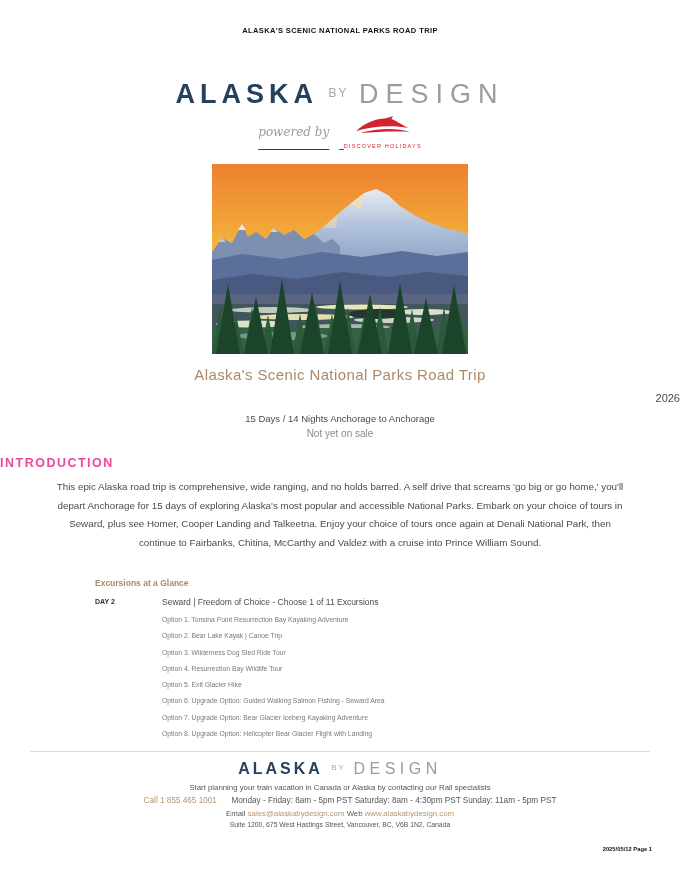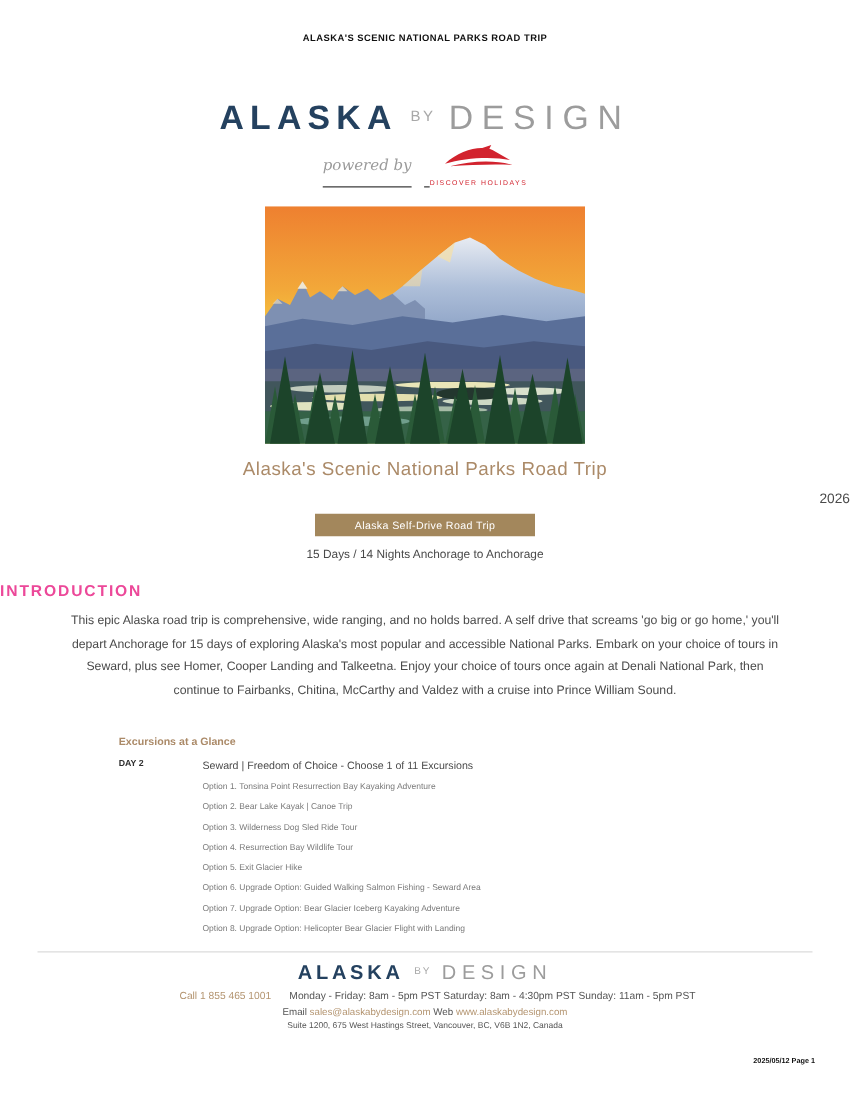--- a/index.html
+++ b/index.html
@@ -176,9 +176,6 @@
   <div class="trip-title">Alaska's Scenic National Parks Road Trip</div>
   <div class="trip-year">2026</div>
 
-  <div class="badge-row">
-    <span class="trip-badge">Alaska Self-Drive Road Trip</span>
-  </div>
 
   <div class="trip-meta">
     <span>15 Days / 14 Nights</span>

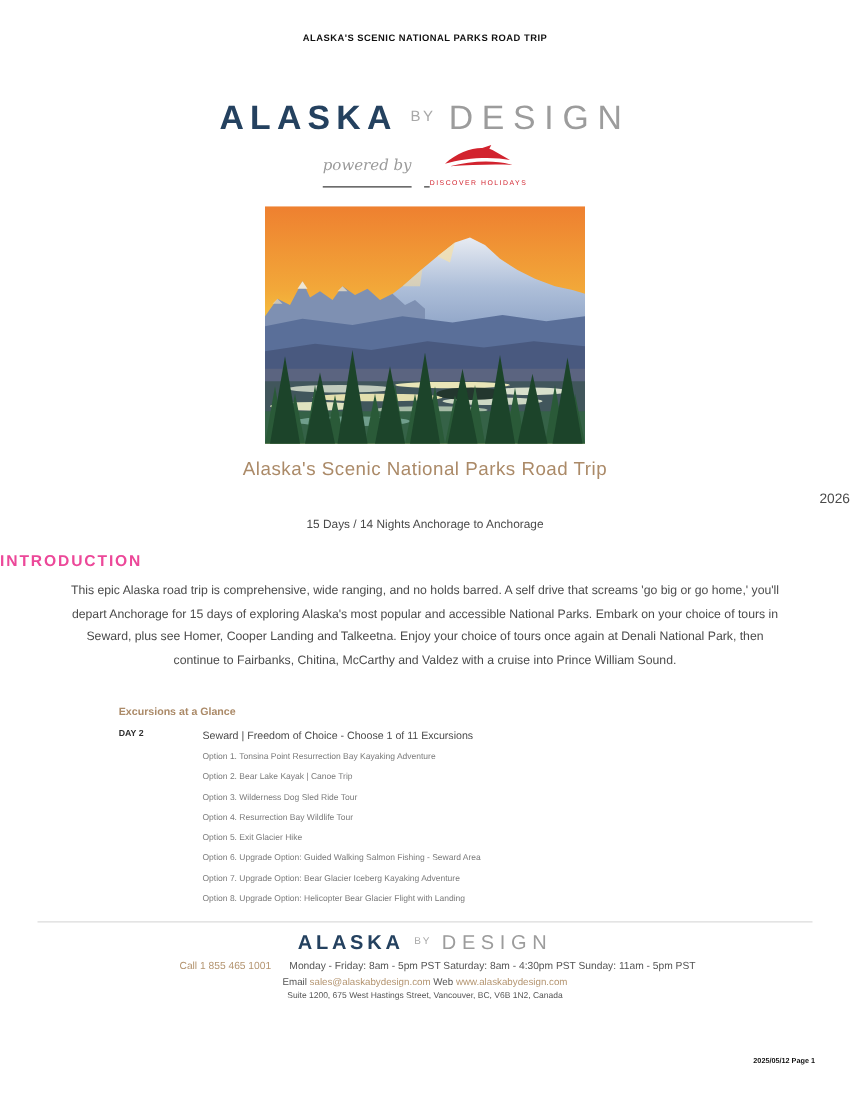--- a/index.html
+++ b/index.html
@@ -181,6 +181,7 @@
     <span>15 Days / 14 Nights</span>
     <span class="route">Anchorage to Anchorage</span>
   </div>
+  <div class="sale-status">Not yet on sale</div>
 
   <div class="intro-heading">INTRODUCTION</div>
   <div class="intro-body">This epic Alaska road trip is comprehensive, wide ranging, and no holds barred. A self drive that screams 'go big or go home,' you'll depart Anchorage for 15 days of exploring Alaska's most popular and accessible National Parks. Embark on your choice of tours in Seward, plus see Homer, Cooper Landing and Talkeetna. Enjoy your choice of tours once again at Denali National Park, then continue to Fairbanks, Chitina, McCarthy and Valdez with a cruise into Prince William Sound.</div>

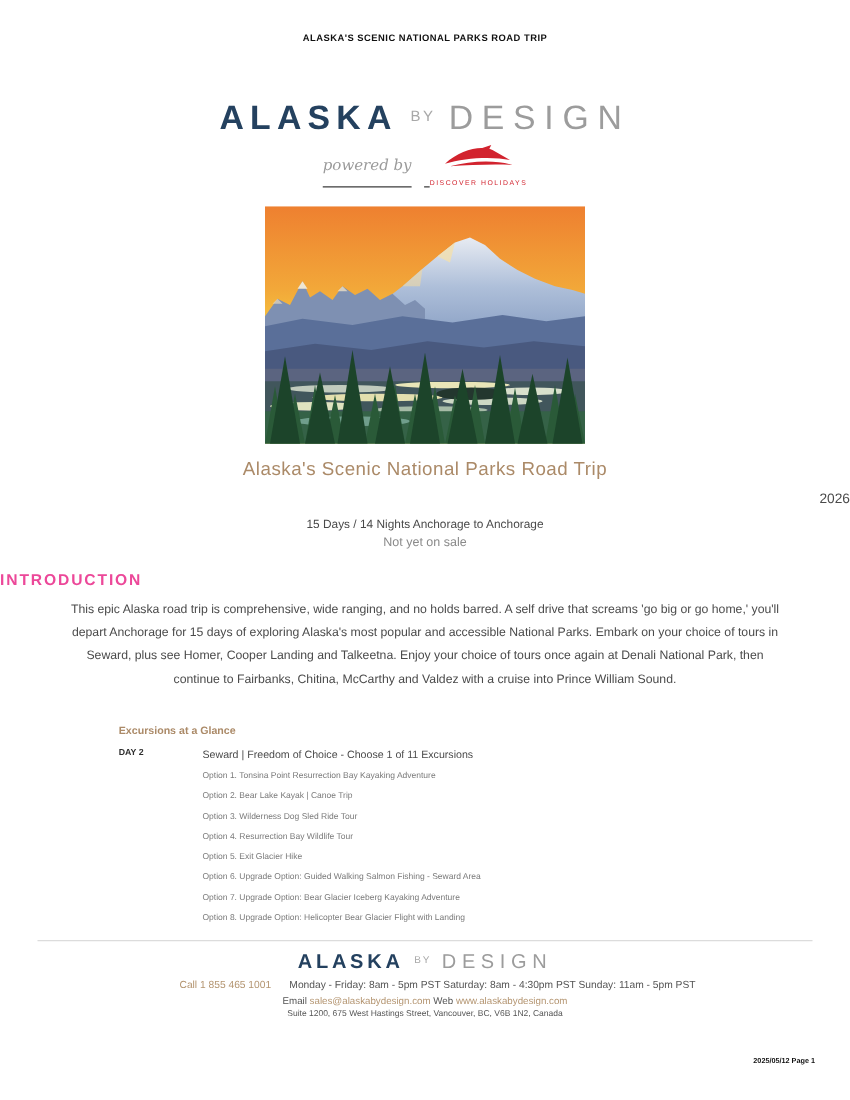--- a/index.html
+++ b/index.html
@@ -214,6 +214,7 @@
       <span class="connector">BY</span>
       <span class="secondary">DESIGN</span>
     </div>
+    <div class="footer-tagline">Start planning your train vacation in Canada or Alaska by contacting our Rail specialists</div>
     <div class="footer-line">
       <span class="tan-link">Call</span>
       <a class="tan-link">1 855 465 1001</a>

